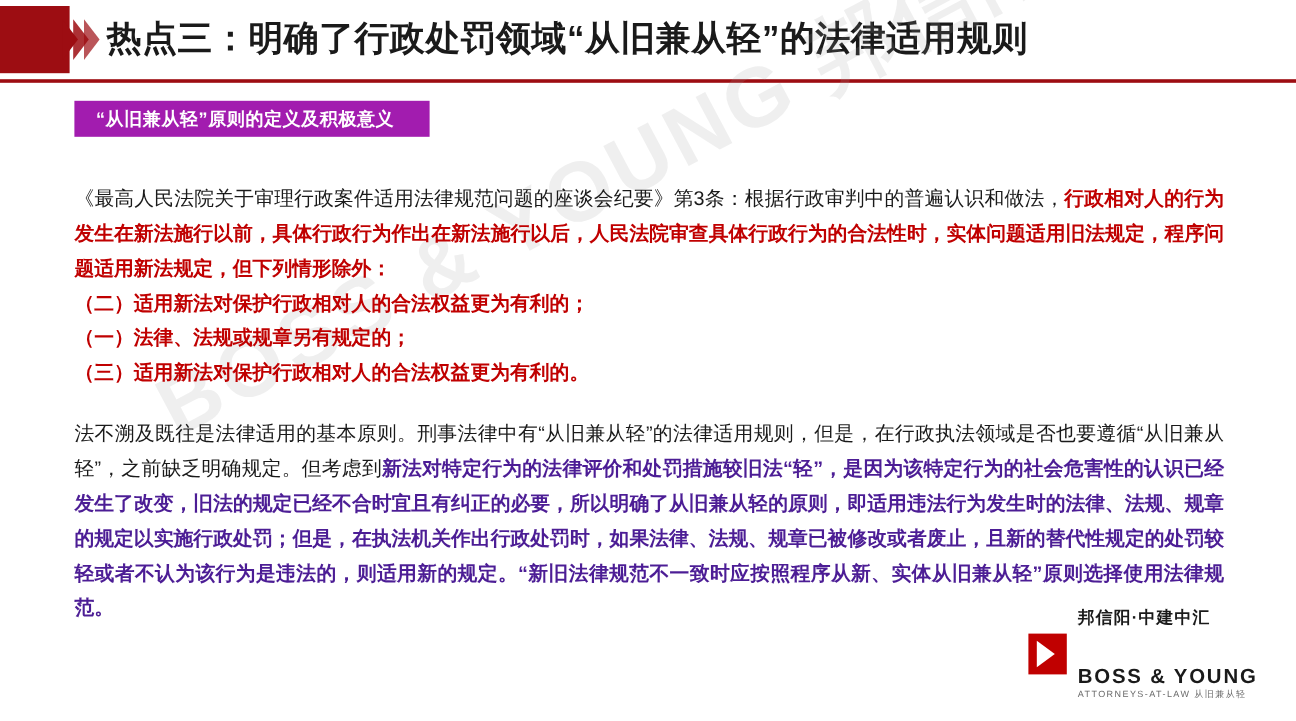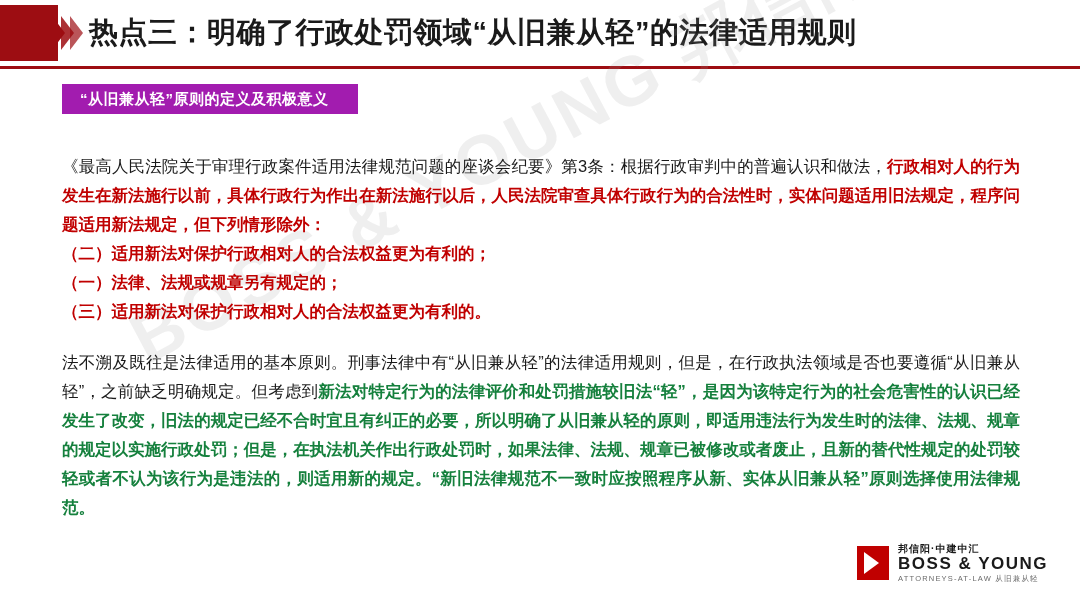--- a/index.html
+++ b/index.html
@@ -106,7 +106,7 @@
   }
   .blk { margin-bottom: 22px; }
   .red { color: #c00000; font-weight: bold; }
-  .blk-bold { font-weight: bold; color: #15803d; }
+  .blk-bold { font-weight: bold; color: #4c1d95; }
   .redline { color: #c00000; font-weight: bold; display: block; }
 
   

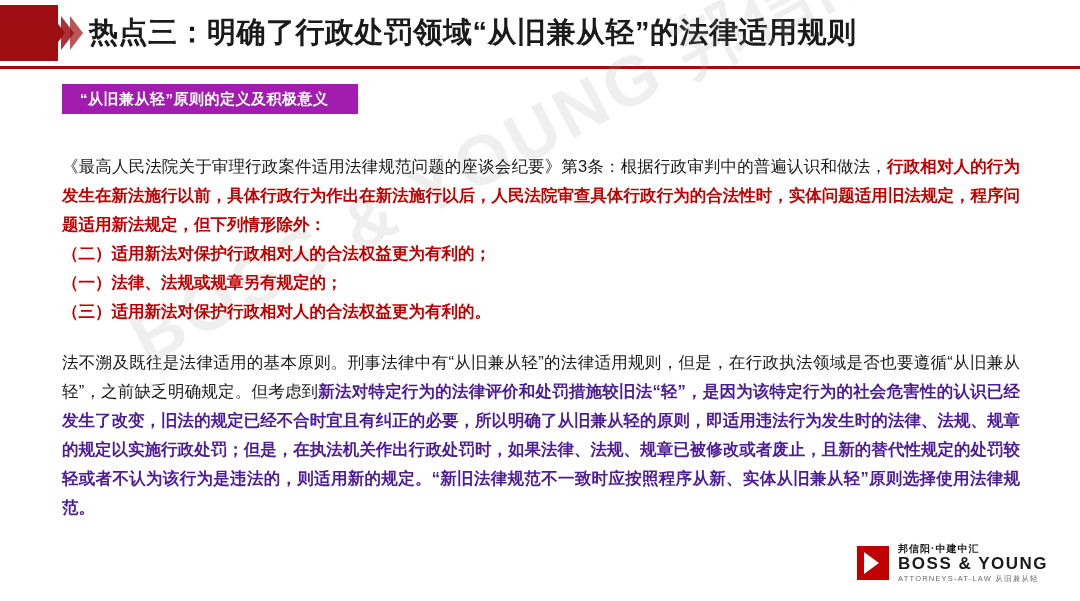--- a/index.html
+++ b/index.html
@@ -133,7 +133,7 @@
     border-left: 15px solid #ffffff;
   }
   .logo-text { line-height: 1.08; }
-  .logo-cn { font-size: 10px; font-weight: bold; color: #1a1a1a; letter-spacing: 1px; }
+  .logo-cn { font-size: 14px; font-weight: bold; color: #1a1a1a; letter-spacing: 1px; }
   .logo-en { font-size: 17px; font-weight: bold; color: #1a1a1a; letter-spacing: 1.5px; }
   .logo-sub { font-size: 7.5px; color: #6a6a6a; letter-spacing: 1.2px; margin-top: 2px; }
 </style>

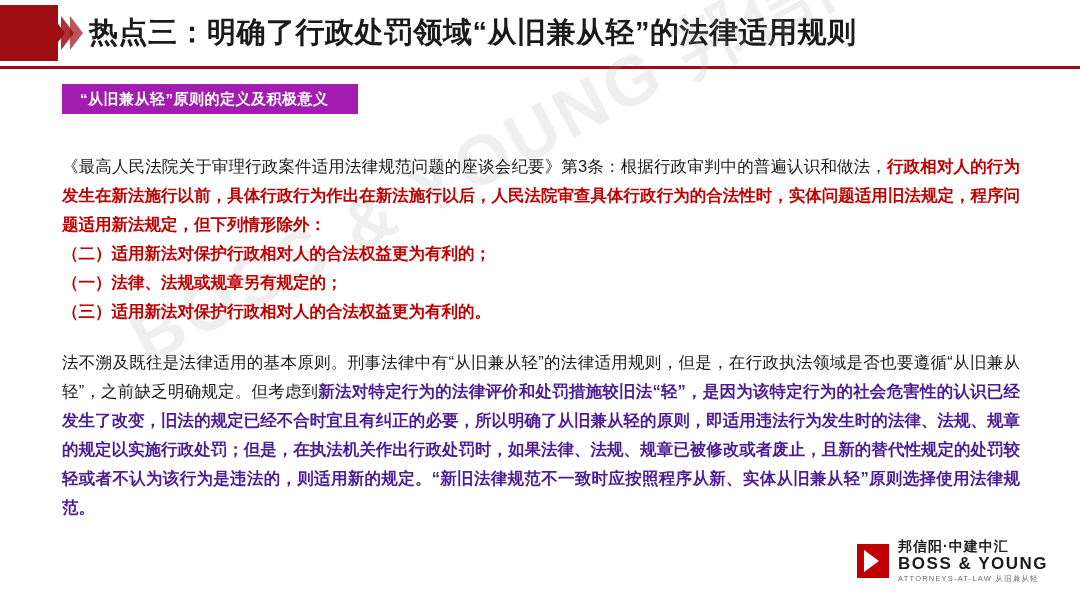--- a/index.html
+++ b/index.html
@@ -134,7 +134,7 @@
   }
   .logo-text { line-height: 1.08; }
   .logo-cn { font-size: 14px; font-weight: bold; color: #1a1a1a; letter-spacing: 1px; }
-  .logo-en { font-size: 17px; font-weight: bold; color: #1a1a1a; letter-spacing: 1.5px; }
+  .logo-en { font-size: 17px; font-weight: bold; color: #1a1a1a; letter-spacing: 1.5px; margin-top: 32px; }
   .logo-sub { font-size: 7.5px; color: #6a6a6a; letter-spacing: 1.2px; margin-top: 2px; }
 </style>
 </head>

